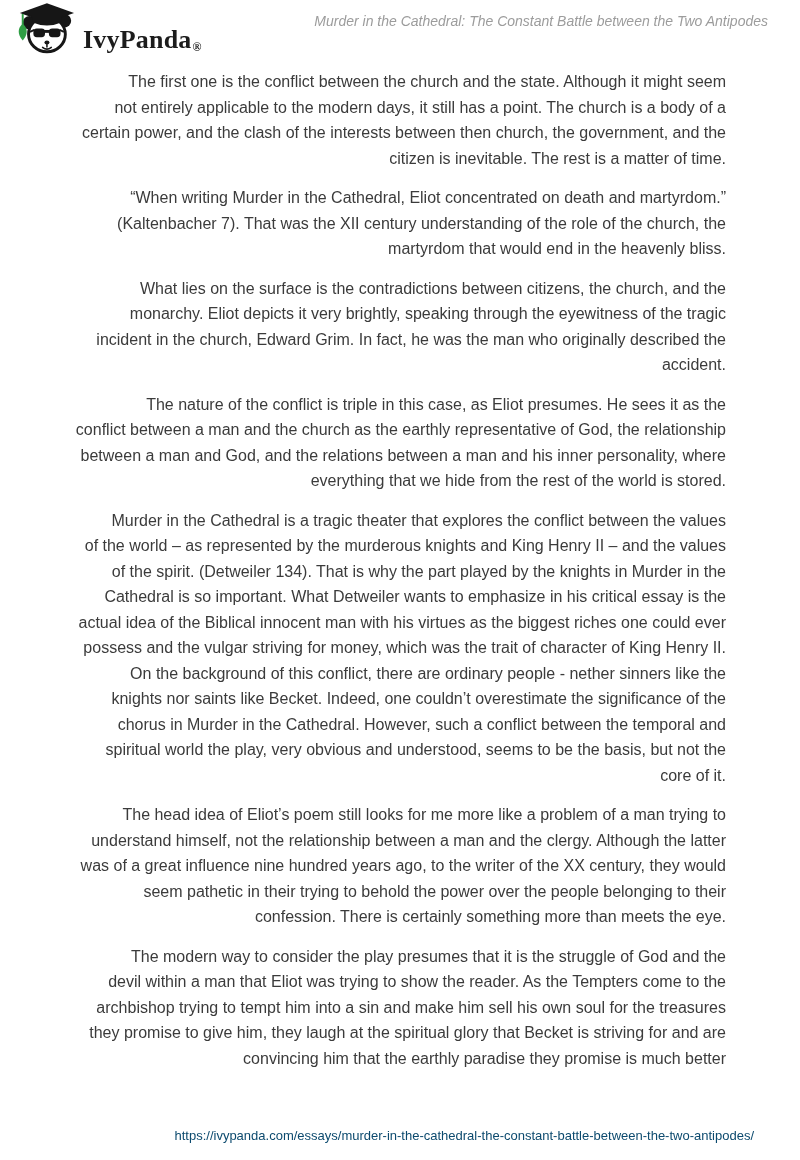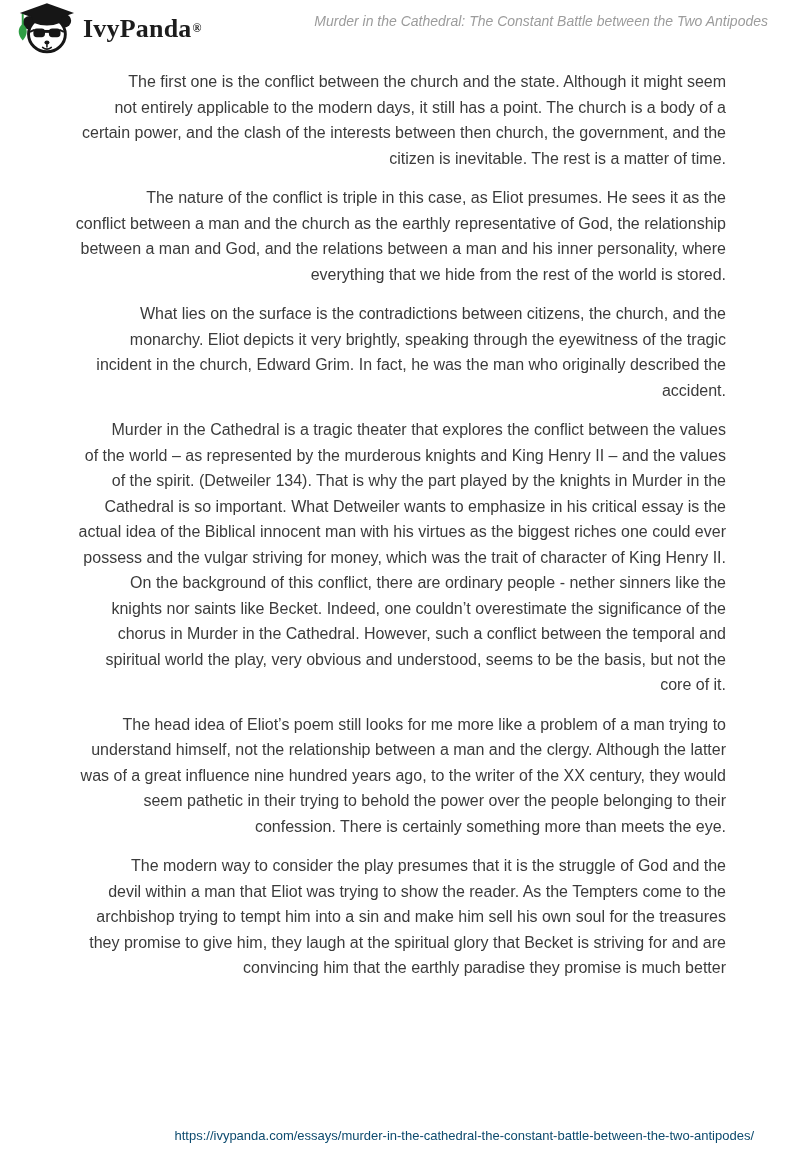--- a/index.html
+++ b/index.html
@@ -18,7 +18,7 @@
     left: 14px;
     top: 2px;
     display: flex;
-    align-items: center;
+    align-items: flex-end;
   }
   .brand-icon { width: 62px; height: 53px; display: block; }
   .brand-text {

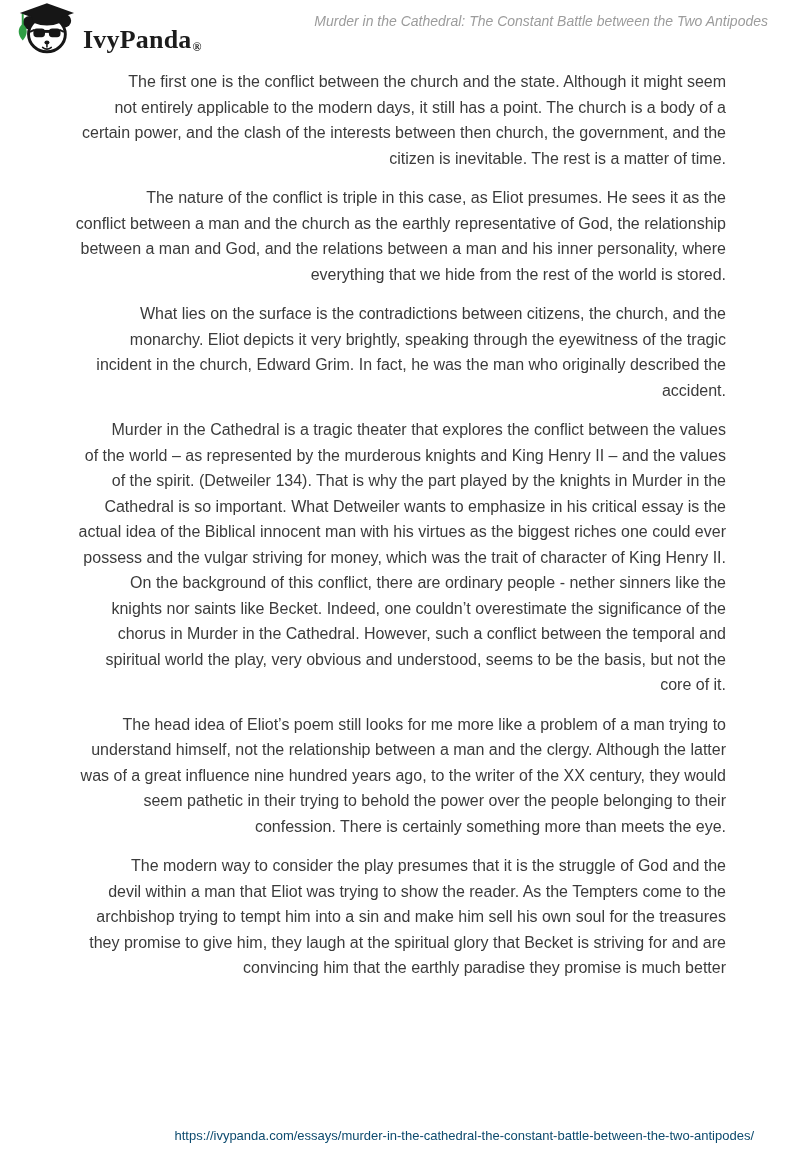--- a/index.html
+++ b/index.html
@@ -108,6 +108,7 @@
 
 <main class="article">
   <p>The first one is the conflict between the church and the state. Although it might seem not entirely applicable to the modern days, it still has a point. The church is a body of a certain power, and the clash of the interests between then church, the government, and the citizen is inevitable. The rest is a matter of time.</p>
+  <p>“When writing Murder in the Cathedral, Eliot concentrated on death and martyrdom.” (Kaltenbacher 7). That was the XII century understanding of the role of the church, the martyrdom that would end in the heavenly bliss.</p>
   <p>The nature of the conflict is triple in this case, as Eliot presumes. He sees it as the conflict between a man and the church as the earthly representative of God, the relationship between a man and God, and the relations between a man and his inner personality, where everything that we hide from the rest of the world is stored.</p>
   <p>What lies on the surface is the contradictions between citizens, the church, and the monarchy. Eliot depicts it very brightly, speaking through the eyewitness of the tragic incident in the church, Edward Grim. In fact, he was the man who originally described the accident.</p>
   <p>Murder in the Cathedral is a tragic theater that explores the conflict between the values of the world – as represented by the murderous knights and King Henry II – and the values of the spirit. (Detweiler 134). That is why the part played by the knights in Murder in the Cathedral is so important. What Detweiler wants to emphasize in his critical essay is the actual idea of the Biblical innocent man with his virtues as the biggest riches one could ever possess and the vulgar striving for money, which was the trait of character of King Henry II. On the background of this conflict, there are ordinary people - nether sinners like the knights nor saints like Becket. Indeed, one couldn’t overestimate the significance of the chorus in Murder in the Cathedral. However, such a conflict between the temporal and spiritual world the play, very obvious and understood, seems to be the basis, but not the core of it.</p>

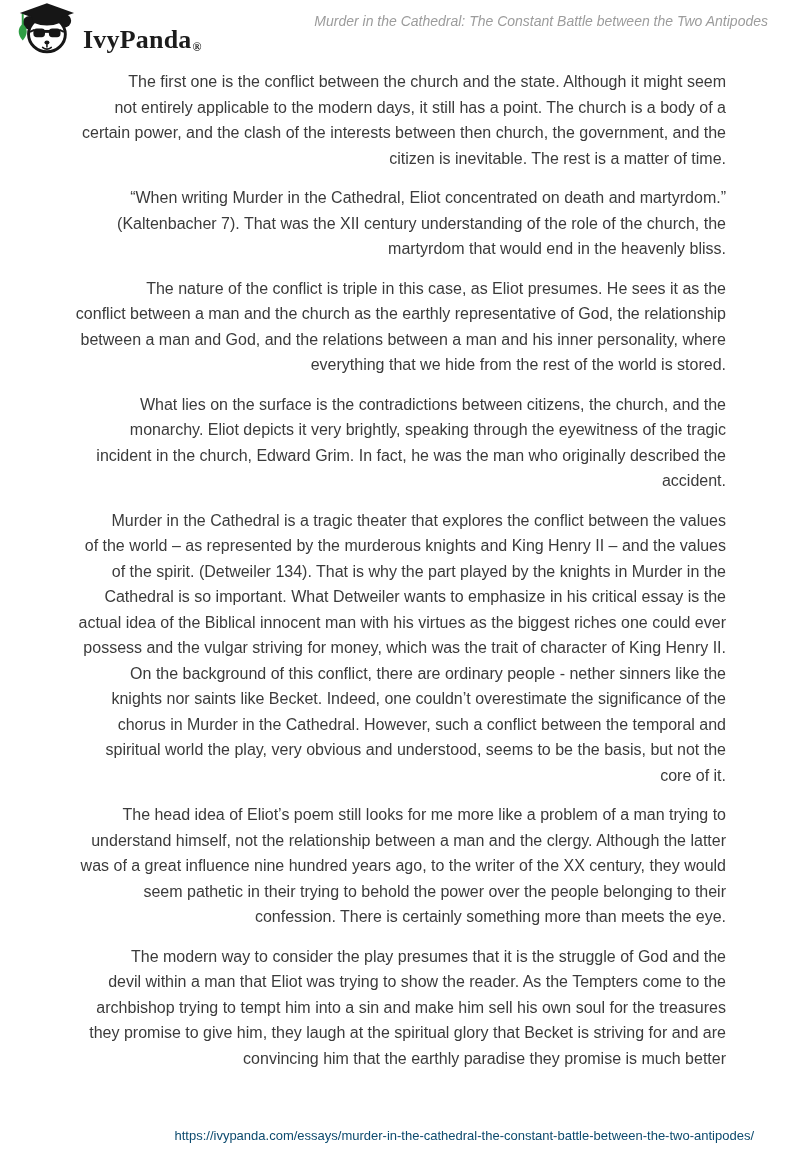--- a/index.html
+++ b/index.html
@@ -109,8 +109,8 @@
 <main class="article">
   <p>The first one is the conflict between the church and the state. Although it might seem not entirely applicable to the modern days, it still has a point. The church is a body of a certain power, and the clash of the interests between then church, the government, and the citizen is inevitable. The rest is a matter of time.</p>
   <p>“When writing Murder in the Cathedral, Eliot concentrated on death and martyrdom.” (Kaltenbacher 7). That was the XII century understanding of the role of the church, the martyrdom that would end in the heavenly bliss.</p>
+  <p>What lies on the surface is the contradictions between citizens, the church, and the monarchy. Eliot depicts it very brightly, speaking through the eyewitness of the tragic incident in the church, Edward Grim. In fact, he was the man who originally described the accident.</p>
   <p>The nature of the conflict is triple in this case, as Eliot presumes. He sees it as the conflict between a man and the church as the earthly representative of God, the relationship between a man and God, and the relations between a man and his inner personality, where everything that we hide from the rest of the world is stored.</p>
-  <p>What lies on the surface is the contradictions between citizens, the church, and the monarchy. Eliot depicts it very brightly, speaking through the eyewitness of the tragic incident in the church, Edward Grim. In fact, he was the man who originally described the accident.</p>
   <p>Murder in the Cathedral is a tragic theater that explores the conflict between the values of the world – as represented by the murderous knights and King Henry II – and the values of the spirit. (Detweiler 134). That is why the part played by the knights in Murder in the Cathedral is so important. What Detweiler wants to emphasize in his critical essay is the actual idea of the Biblical innocent man with his virtues as the biggest riches one could ever possess and the vulgar striving for money, which was the trait of character of King Henry II. On the background of this conflict, there are ordinary people - nether sinners like the knights nor saints like Becket. Indeed, one couldn’t overestimate the significance of the chorus in Murder in the Cathedral. However, such a conflict between the temporal and spiritual world the play, very obvious and understood, seems to be the basis, but not the core of it.</p>
   <p>The head idea of Eliot’s poem still looks for me more like a problem of a man trying to understand himself, not the relationship between a man and the clergy. Although the latter was of a great influence nine hundred years ago, to the writer of the XX century, they would seem pathetic in their trying to behold the power over the people belonging to their confession. There is certainly something more than meets the eye.</p>
   <p>The modern way to consider the play presumes that it is the struggle of God and the devil within a man that Eliot was trying to show the reader. As the Tempters come to the archbishop trying to tempt him into a sin and make him sell his own soul for the treasures they promise to give him, they laugh at the spiritual glory that Becket is striving for and are convincing him that the earthly paradise they promise is much better</p>

